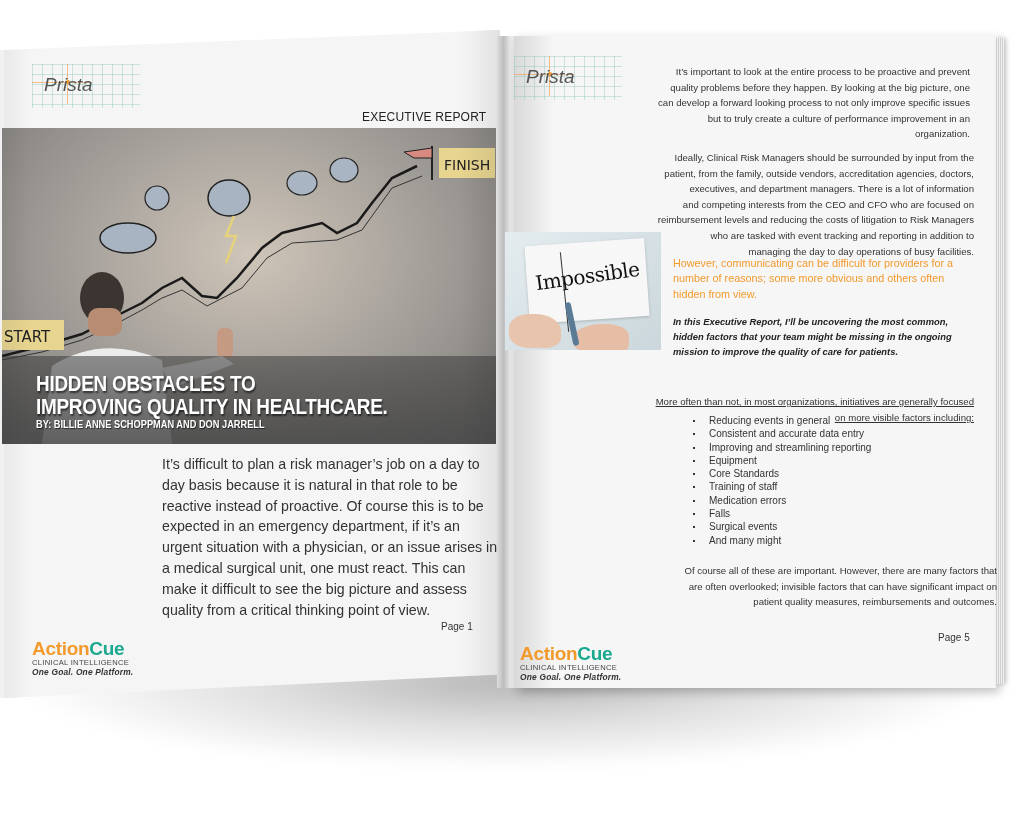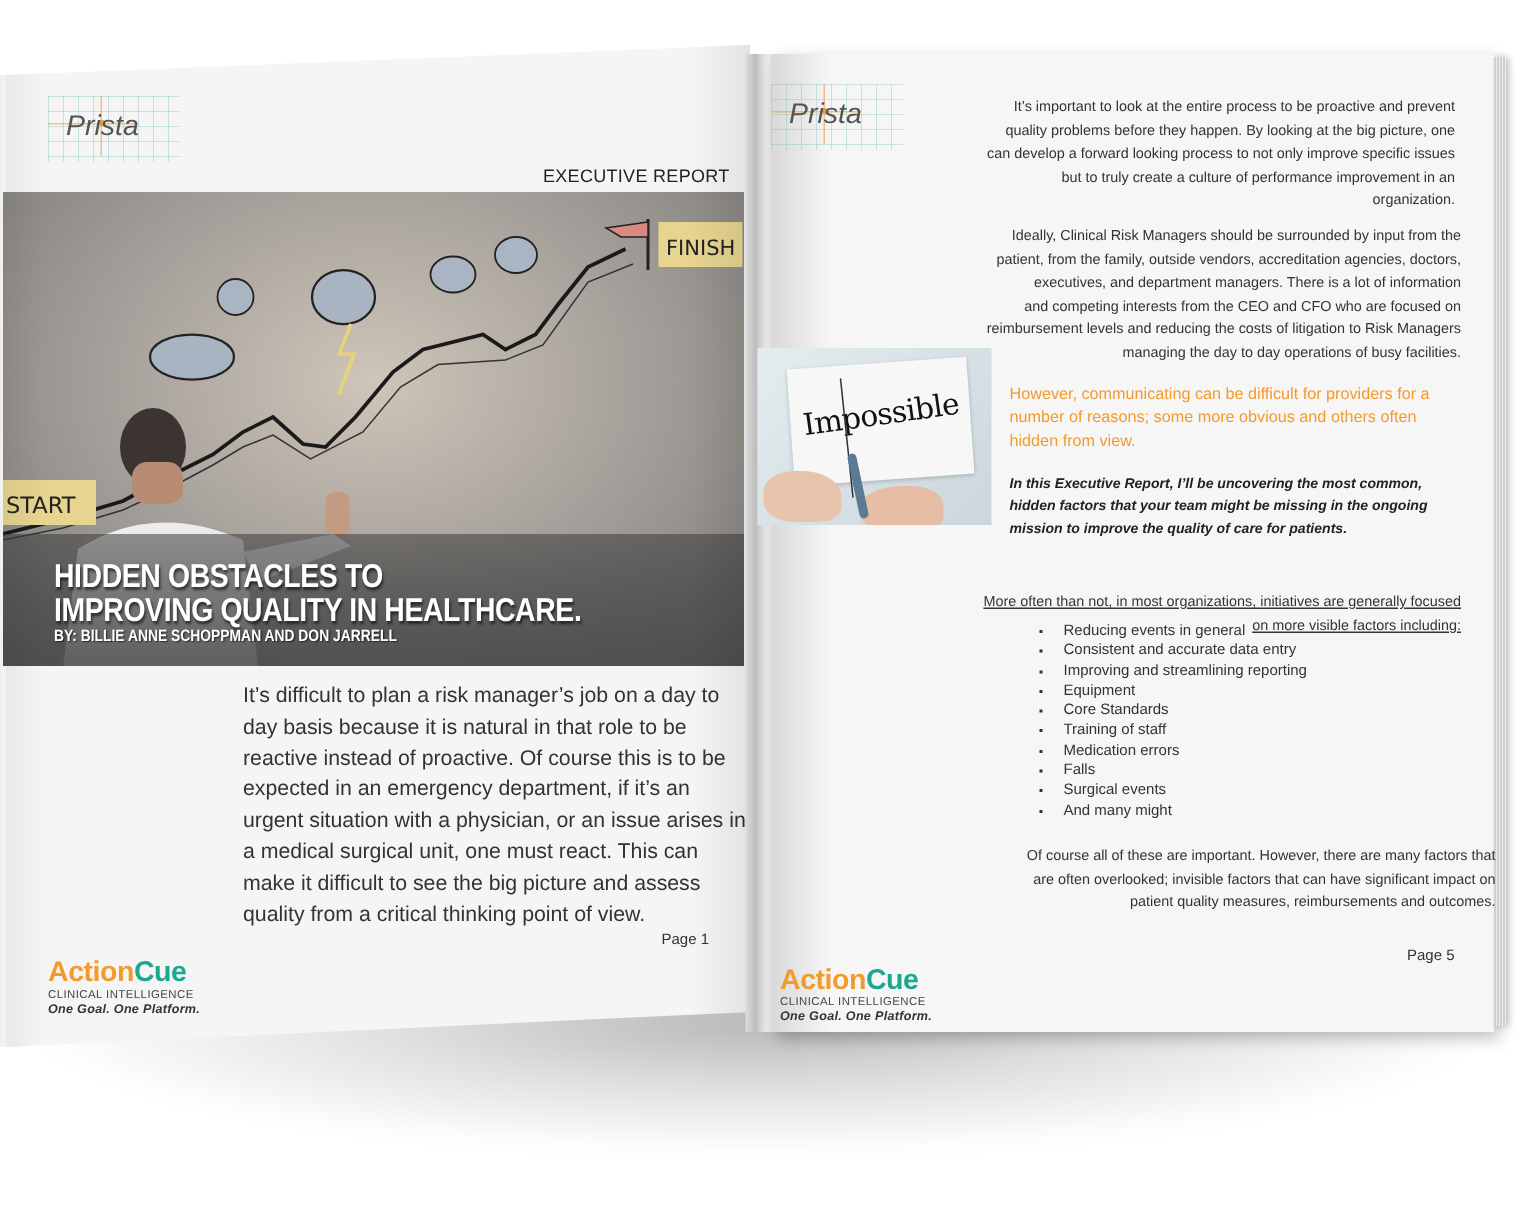--- a/index.html
+++ b/index.html
@@ -51,7 +51,7 @@
 
   
   .prista {
-    position: absolute; width: 88px; height: 44px;
+    position: absolute; width: 88px; height: 44px; padding-left: 20px;
   }
   .prista .grid {
     position: absolute; inset: 0;

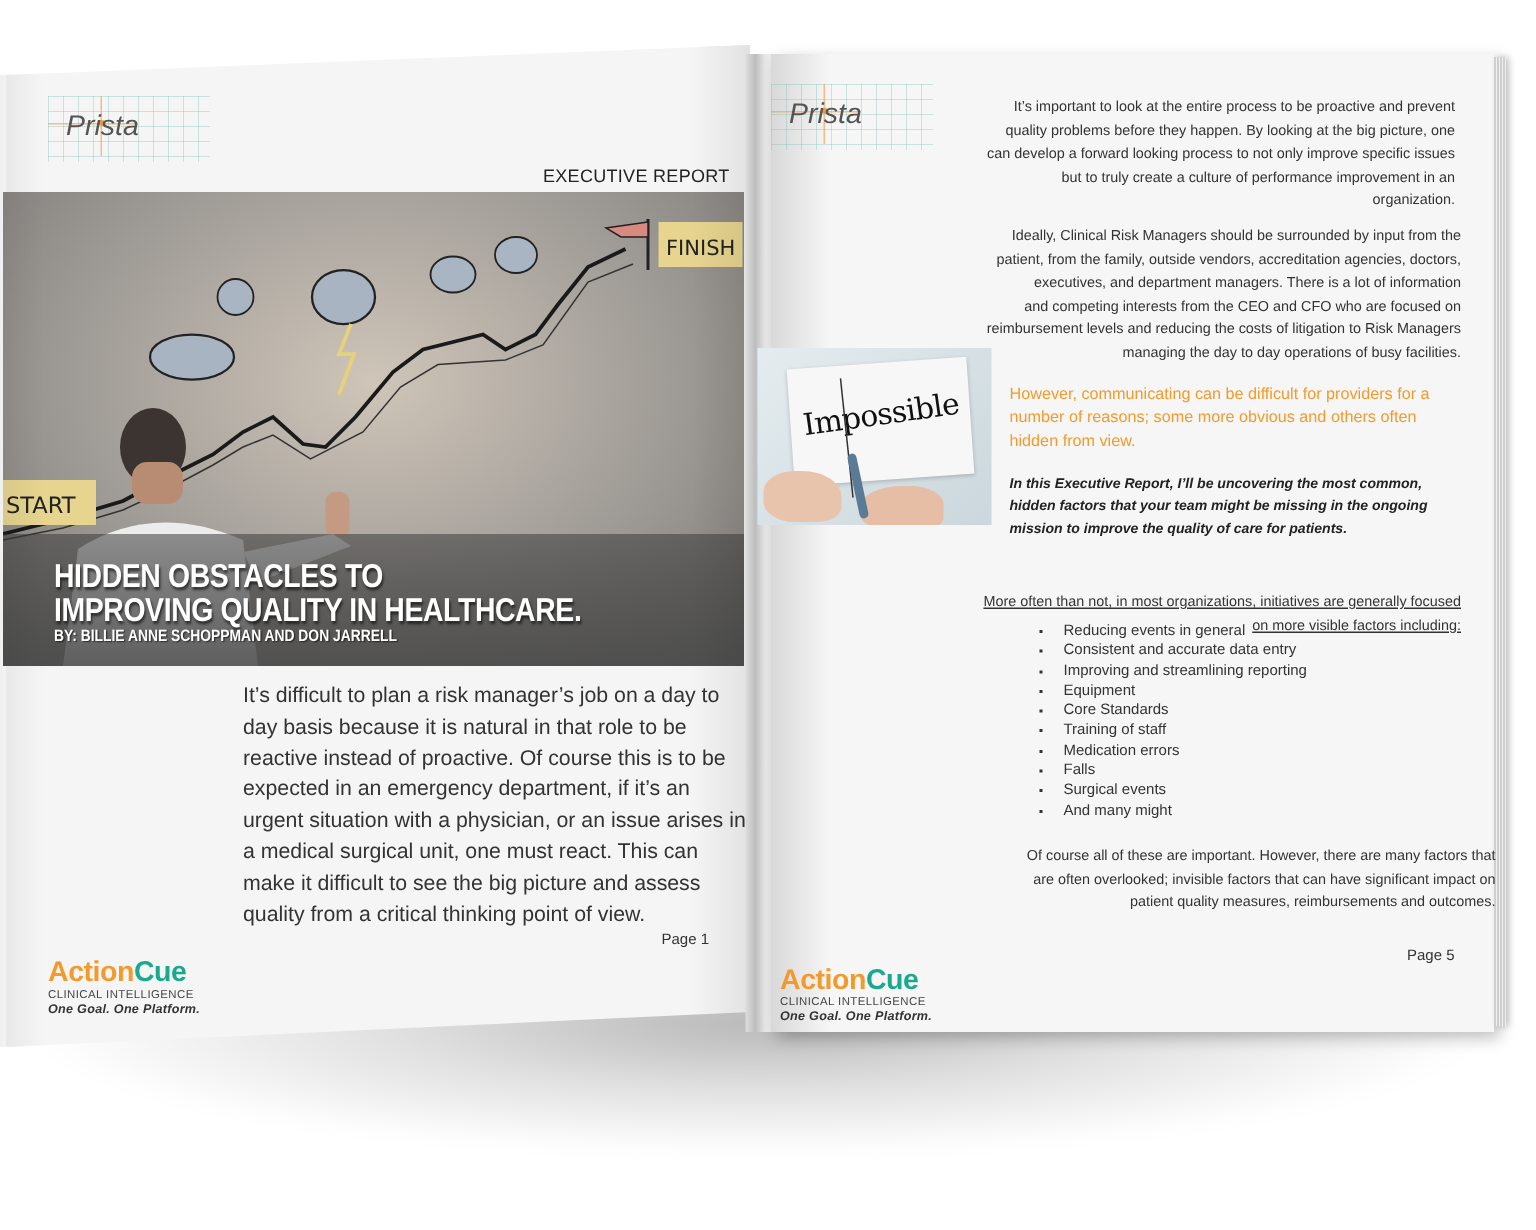--- a/index.html
+++ b/index.html
@@ -244,6 +244,7 @@
   <div>executives, and department managers. There is a lot of information</div>
   <div>and competing interests from the CEO and CFO who are focused on</div>
   <div>reimbursement levels and reducing the costs of litigation to Risk Managers</div>
+  <div style="padding-left:18px;">who are tasked with event tracking and reporting in addition to</div>
   <div style="padding-left:18px;">managing the day to day operations of busy facilities.</div>
 </div>
 

